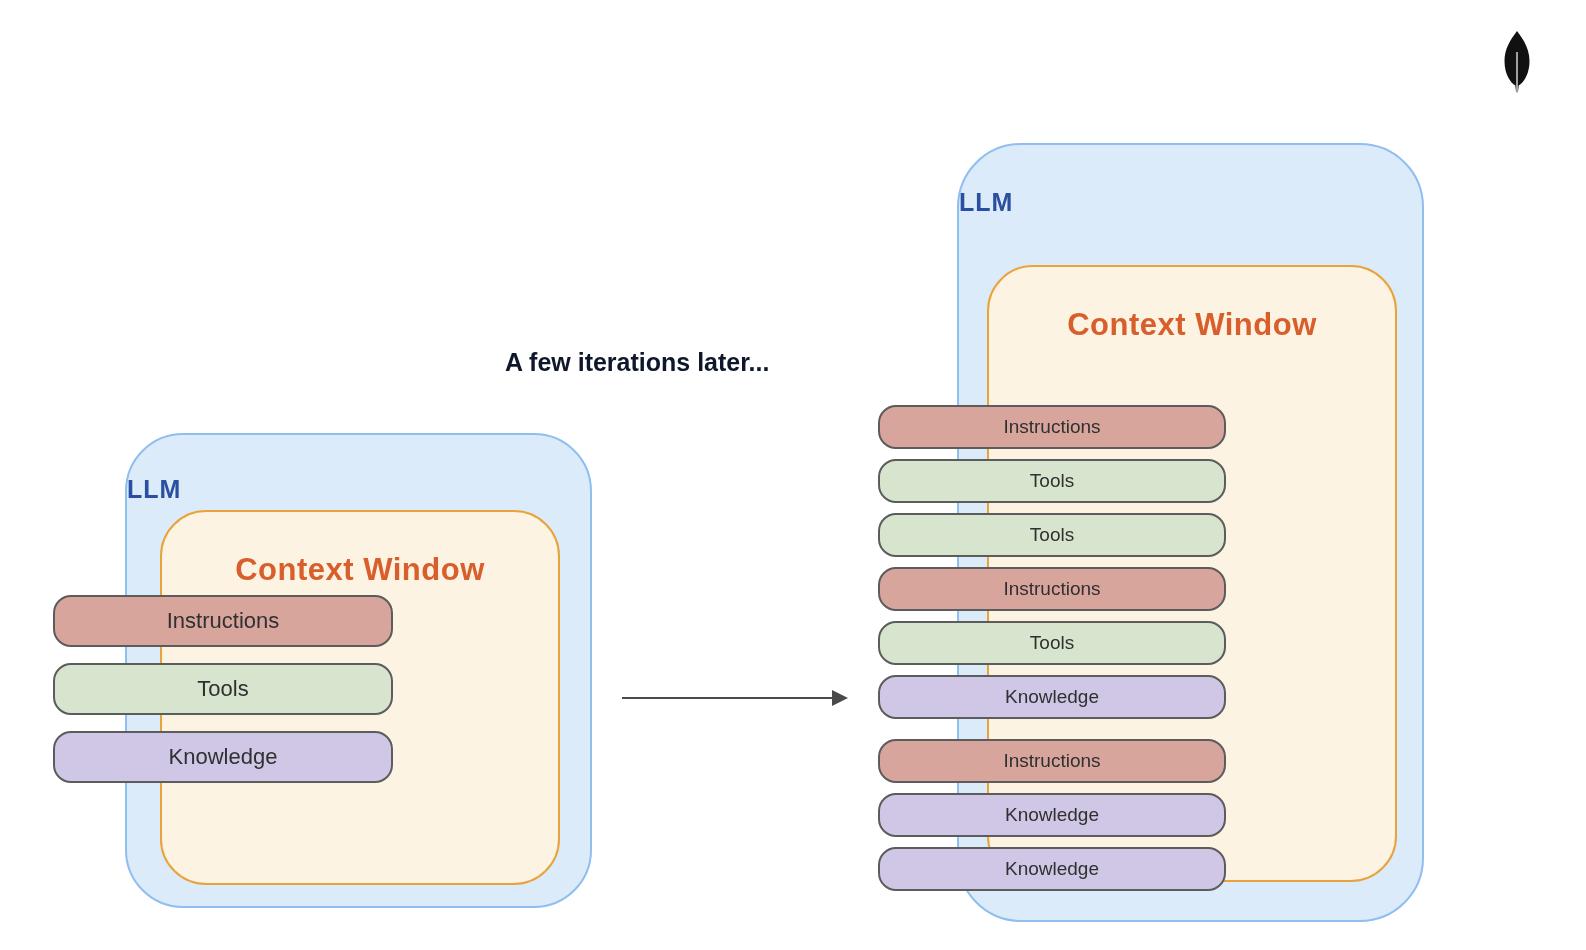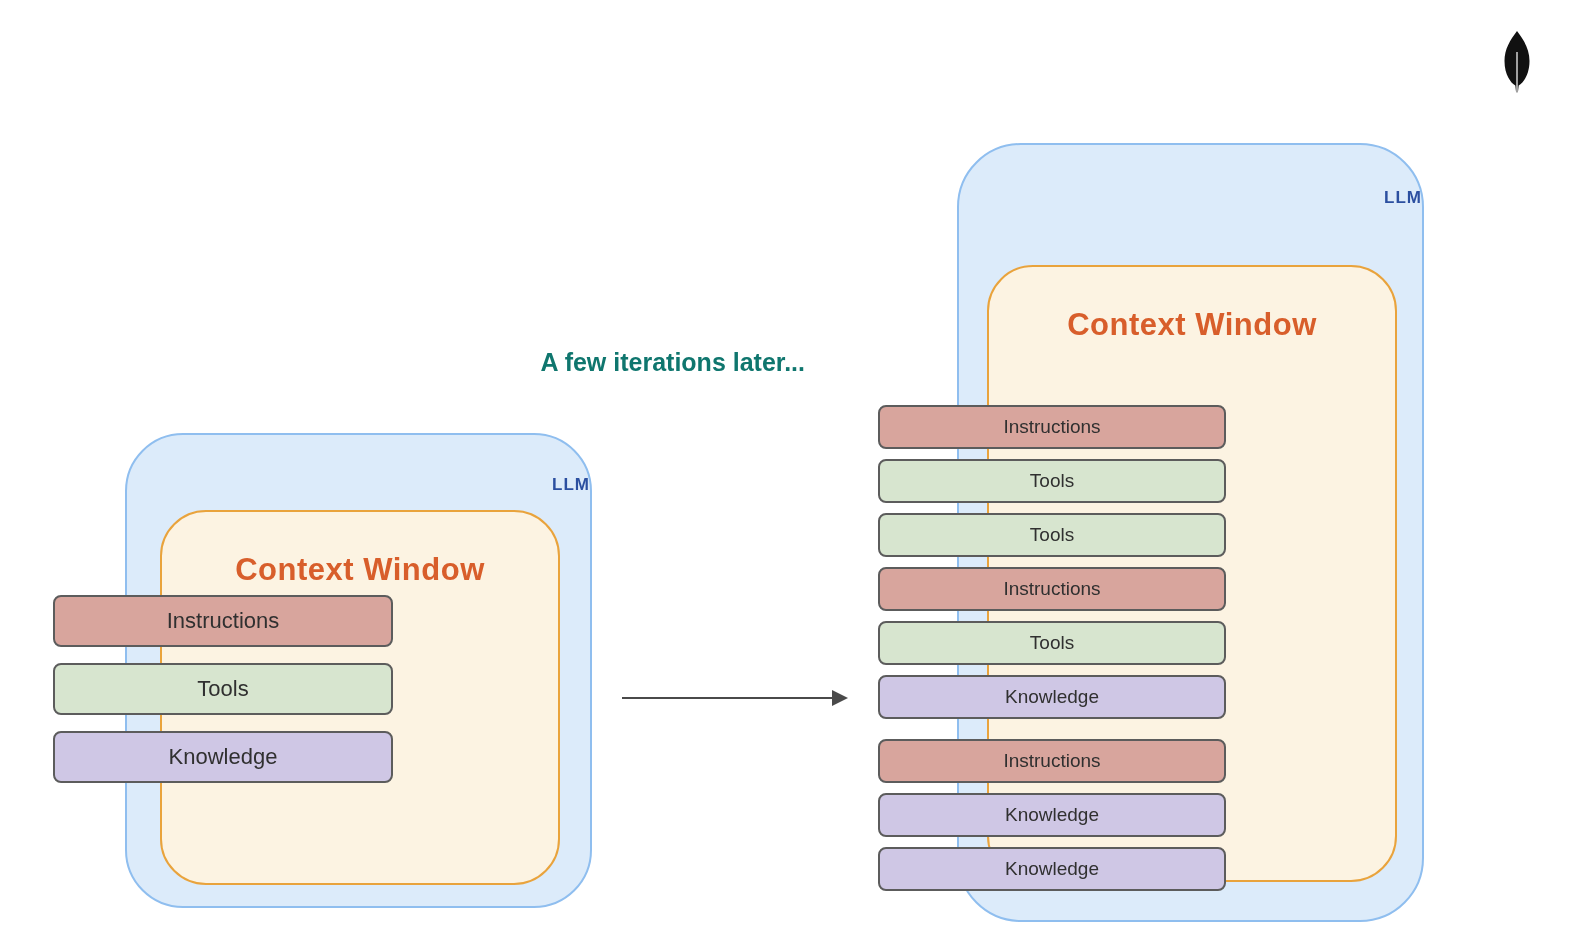--- a/index.html
+++ b/index.html
@@ -25,7 +25,7 @@
   .llm-left{left:125px;top:433px;width:467px;height:475px;border-radius:58px;}
   .llm-right{left:957px;top:143px;width:467px;height:779px;border-radius:64px;}
   .llm-label{
-    text-align:right;font-weight:700;font-size:17px;letter-spacing:1px;
+    text-align:left;font-weight:700;font-size:25px;letter-spacing:1px;
     color:var(--llm-text,#2B4FA0);
   }
   .llm-left .llm-label{margin-top:40px;}

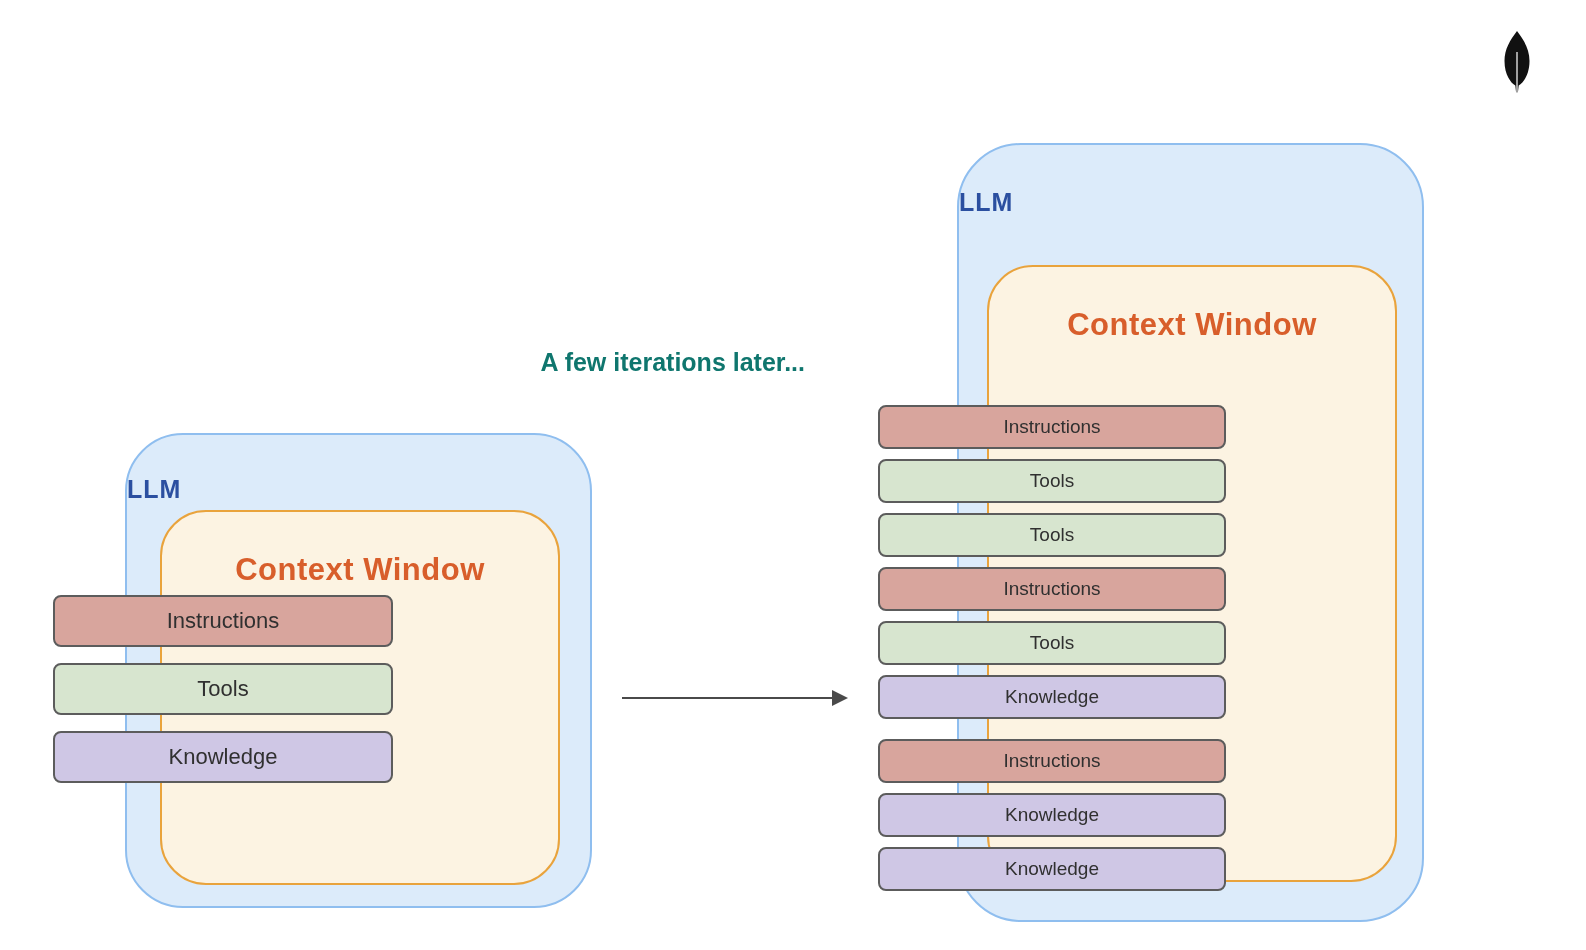--- a/index.html
+++ b/index.html
@@ -59,8 +59,8 @@
   .pill--gap{margin-top:10px;}
   
   .transition-label{
-    position:absolute;left:505px;top:348px;width:300px;text-align:right;
-    font-size:25px;font-weight:700;color:#0f766e;white-space:nowrap;
+    position:absolute;left:505px;top:348px;width:300px;text-align:left;
+    font-size:25px;font-weight:700;color:#0f172a;white-space:nowrap;
   }
   .arrow{position:absolute;left:622px;top:690px;width:226px;height:16px;}
   .arrow-line{

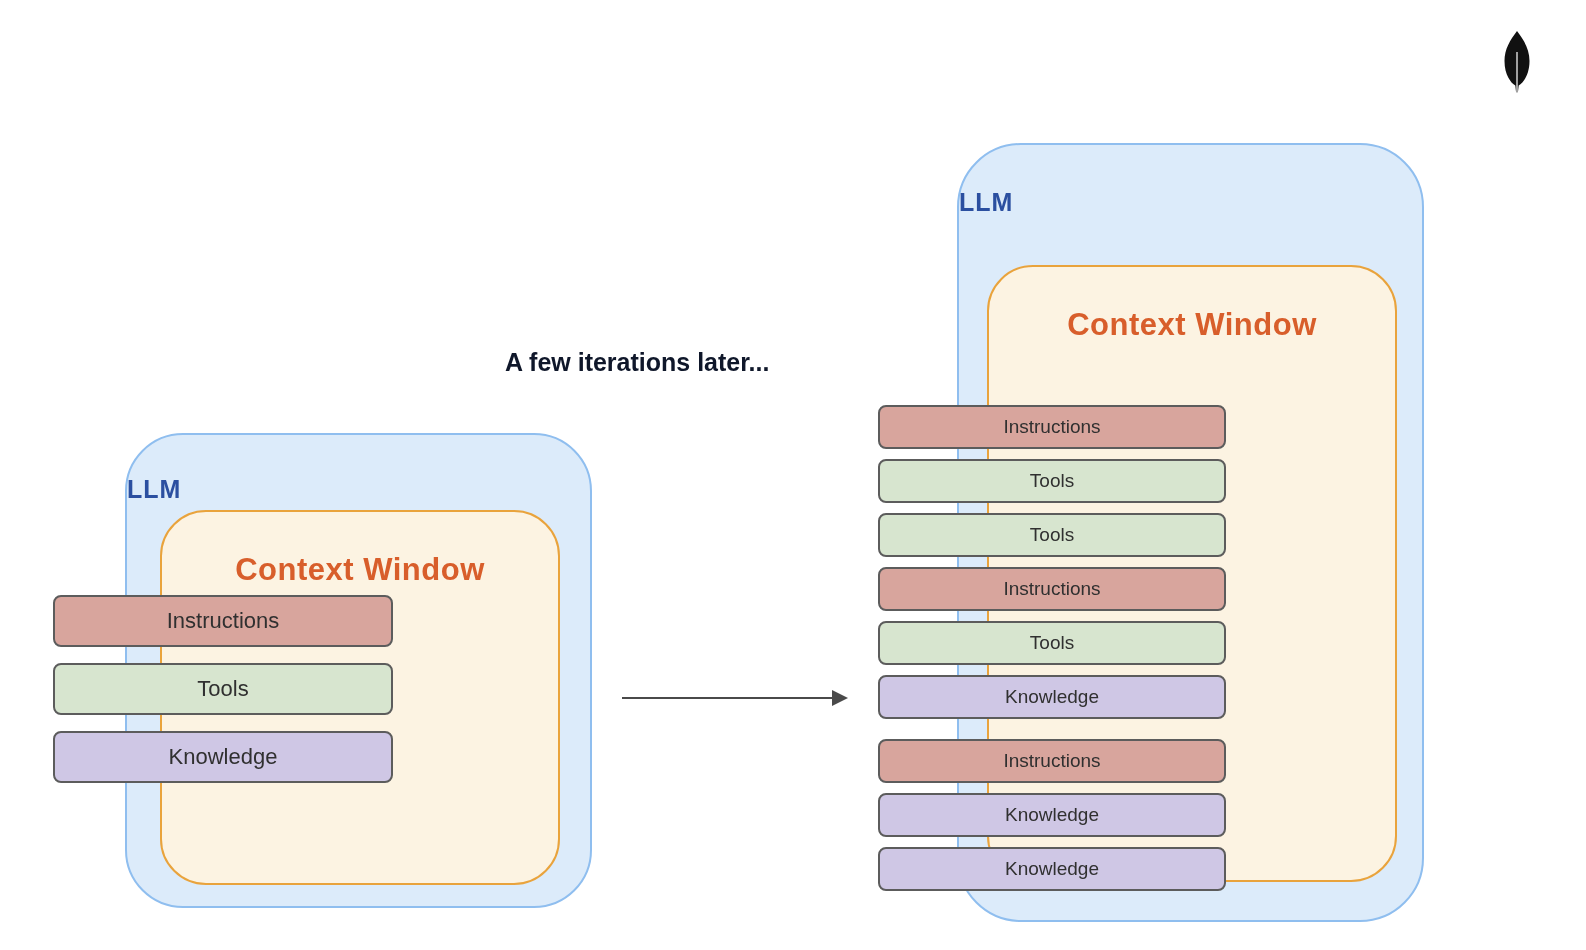--- a/index.html
+++ b/index.html
@@ -48,7 +48,7 @@
   .pill-stack-right{left:878px;top:405px;width:348px;gap:10px;}
   .pill{
     box-sizing:border-box;display:flex;align-items:center;justify-content:center;
-    border:2px solid var(--pill-border,#5C5C5C);border-radius:8px;
+    border:2px solid var(--pill-border,#5C5C5C);border-radius:18px;
     color:var(--pill-text,#303030);background:#eee;
   }
   .pill-stack-left .pill{height:52px;font-size:22px;}

